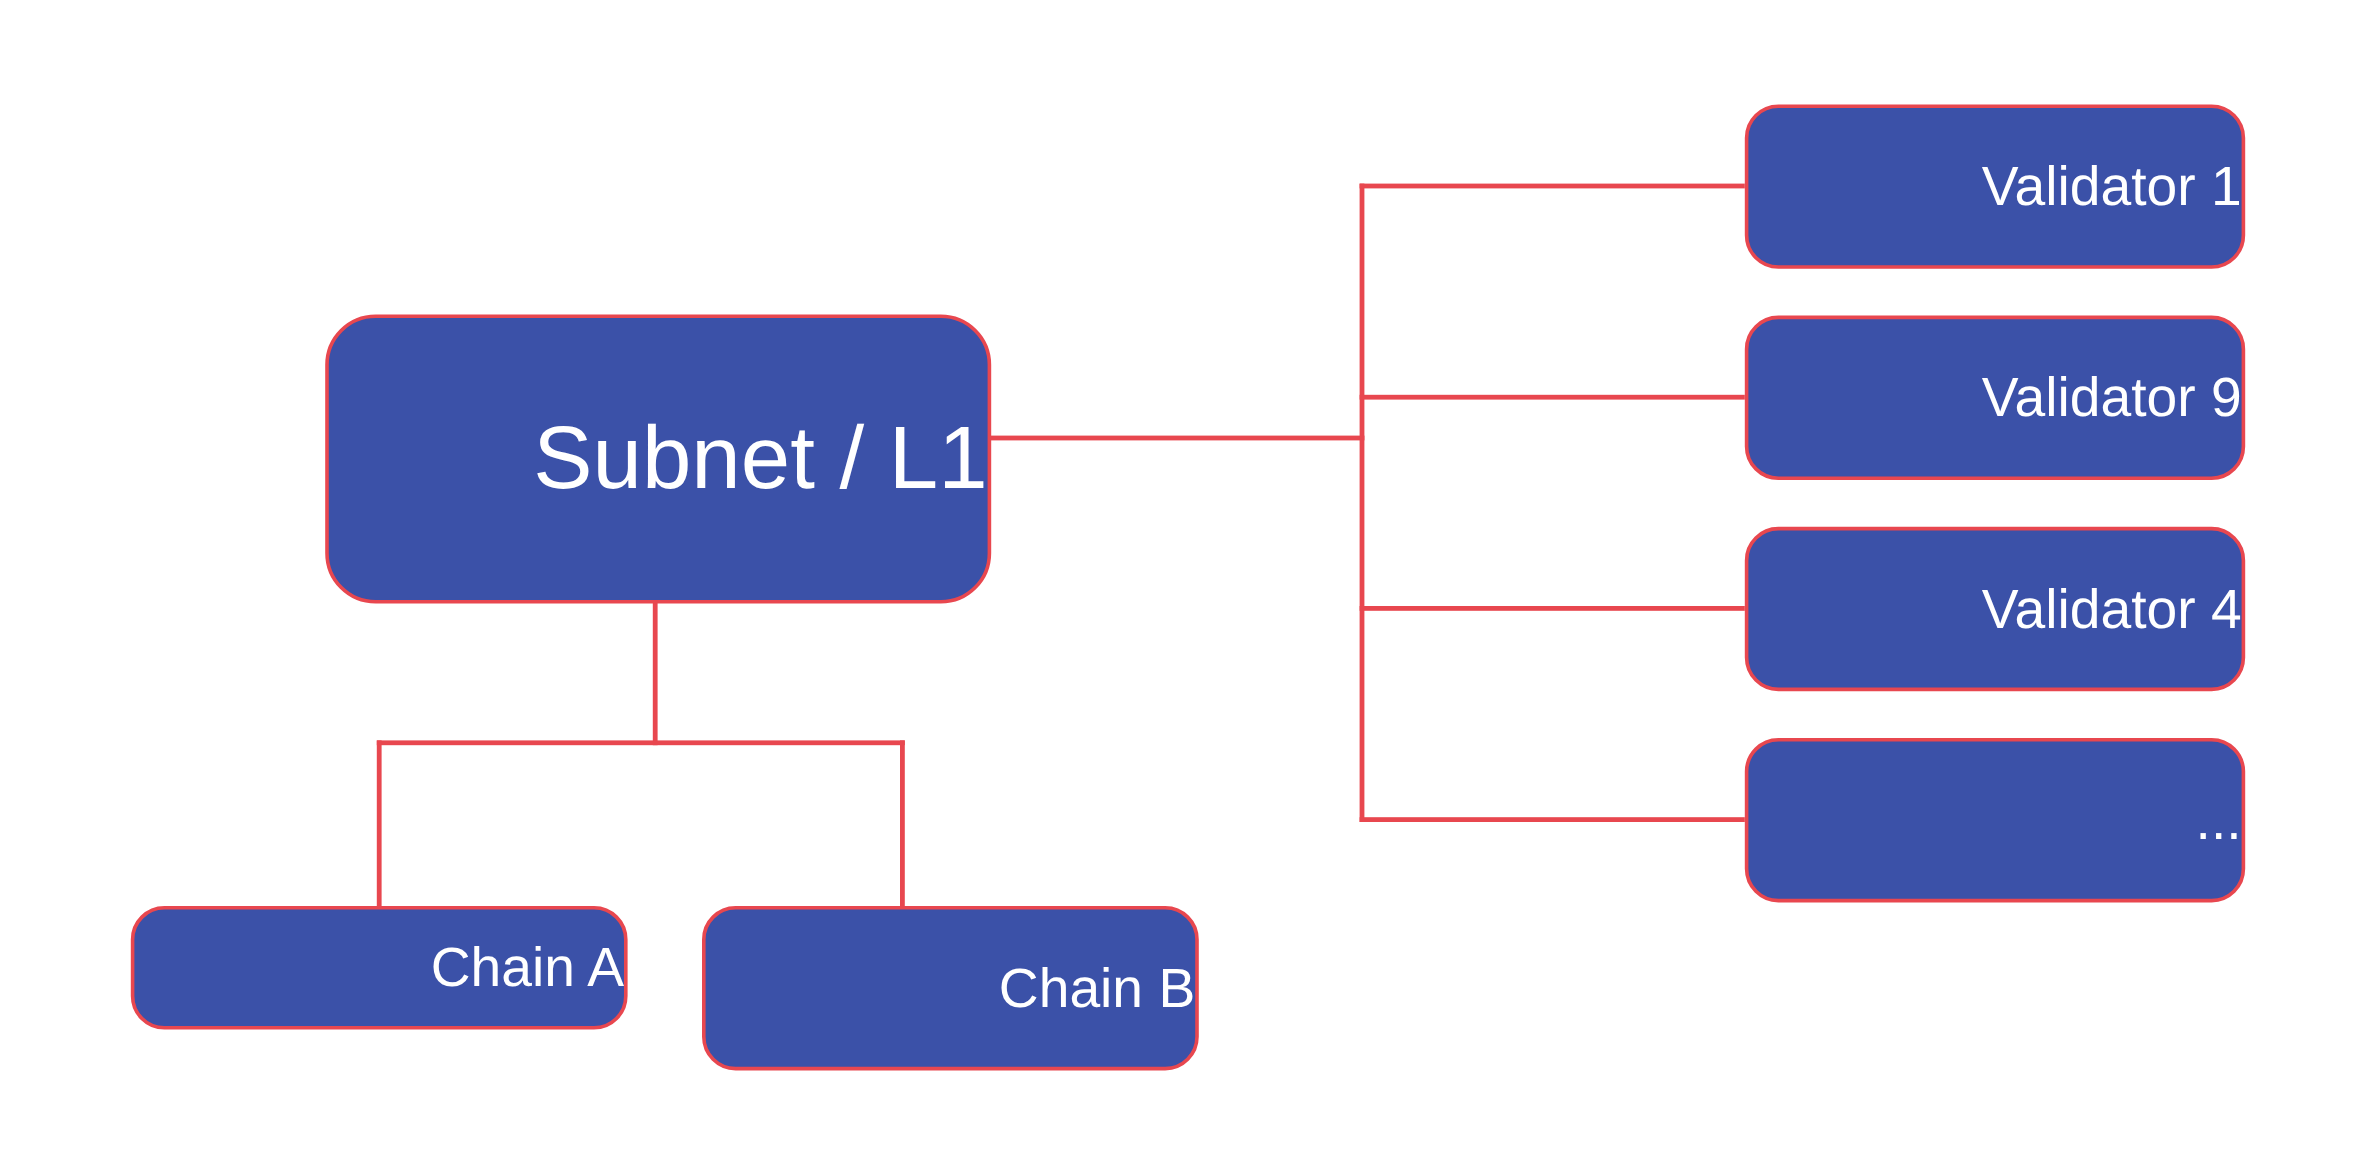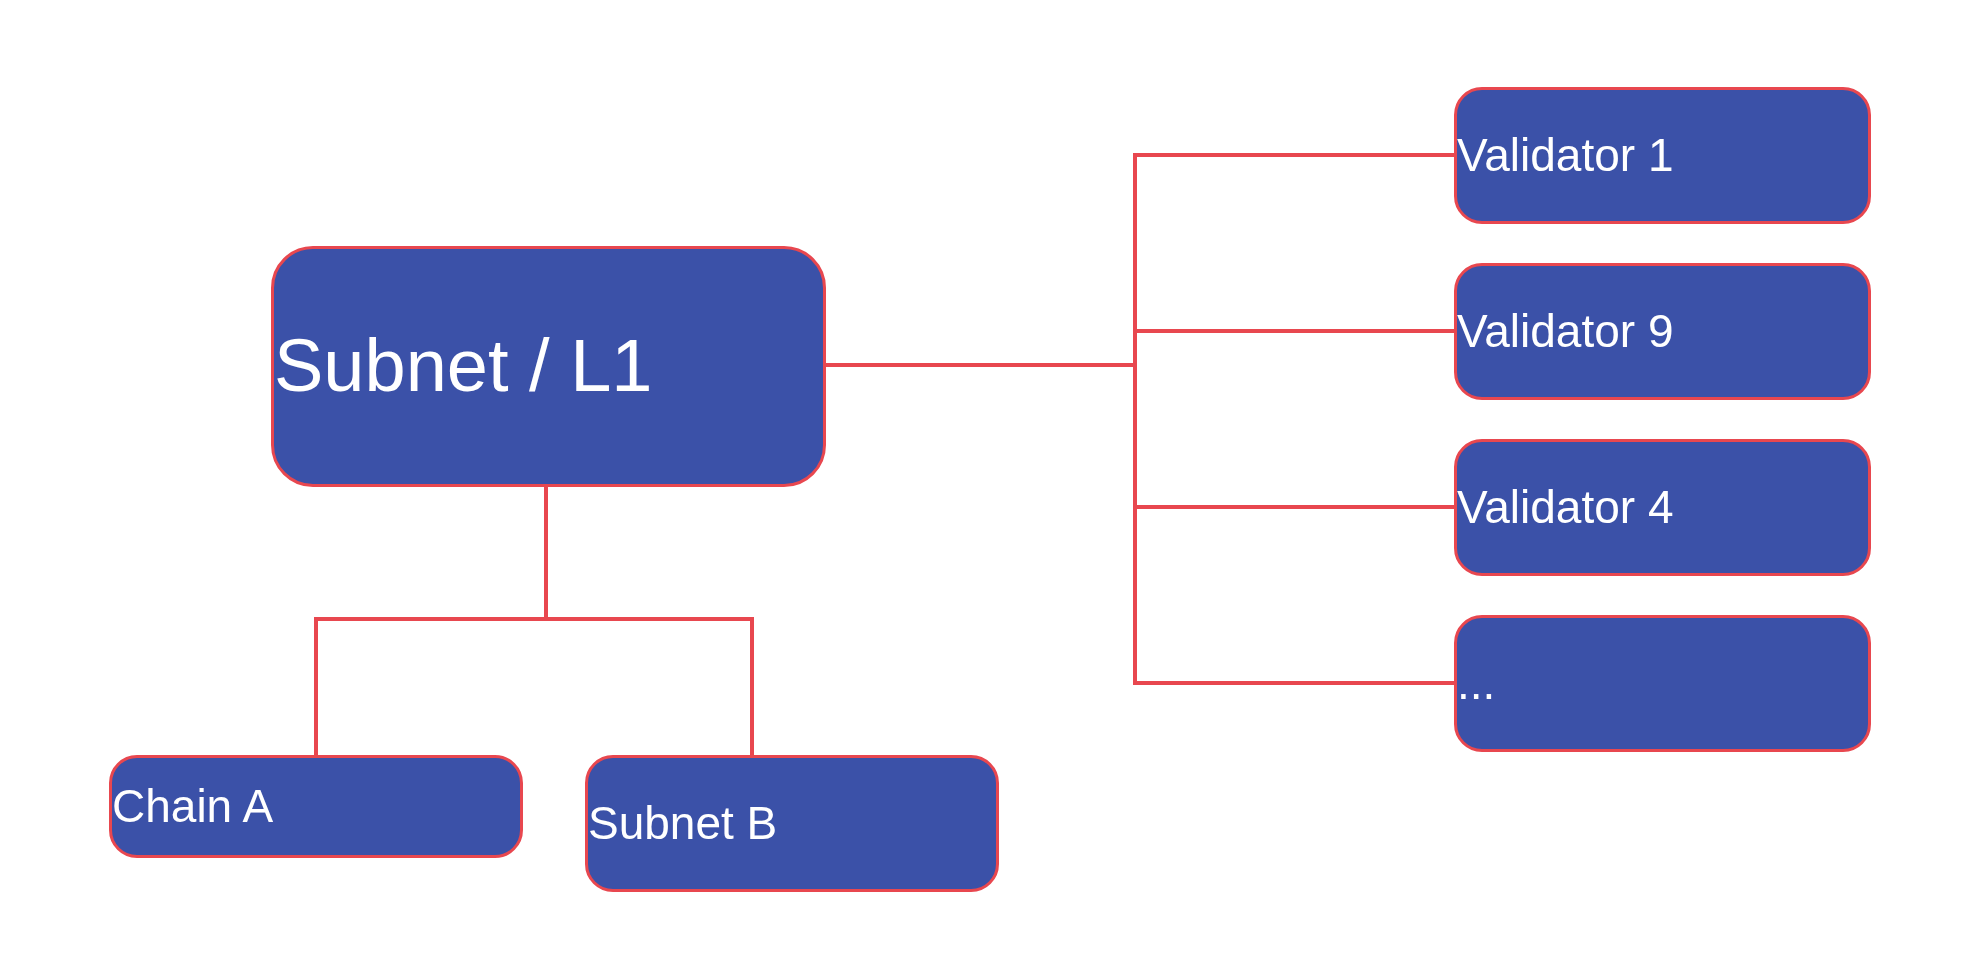--- a/index.html
+++ b/index.html
@@ -23,7 +23,7 @@
     border-radius: 28px;
     display: flex;
     align-items: center;
-    justify-content: flex-start;
+    justify-content: flex-end;
   }
   .node--lg {
     border-radius: 42px;

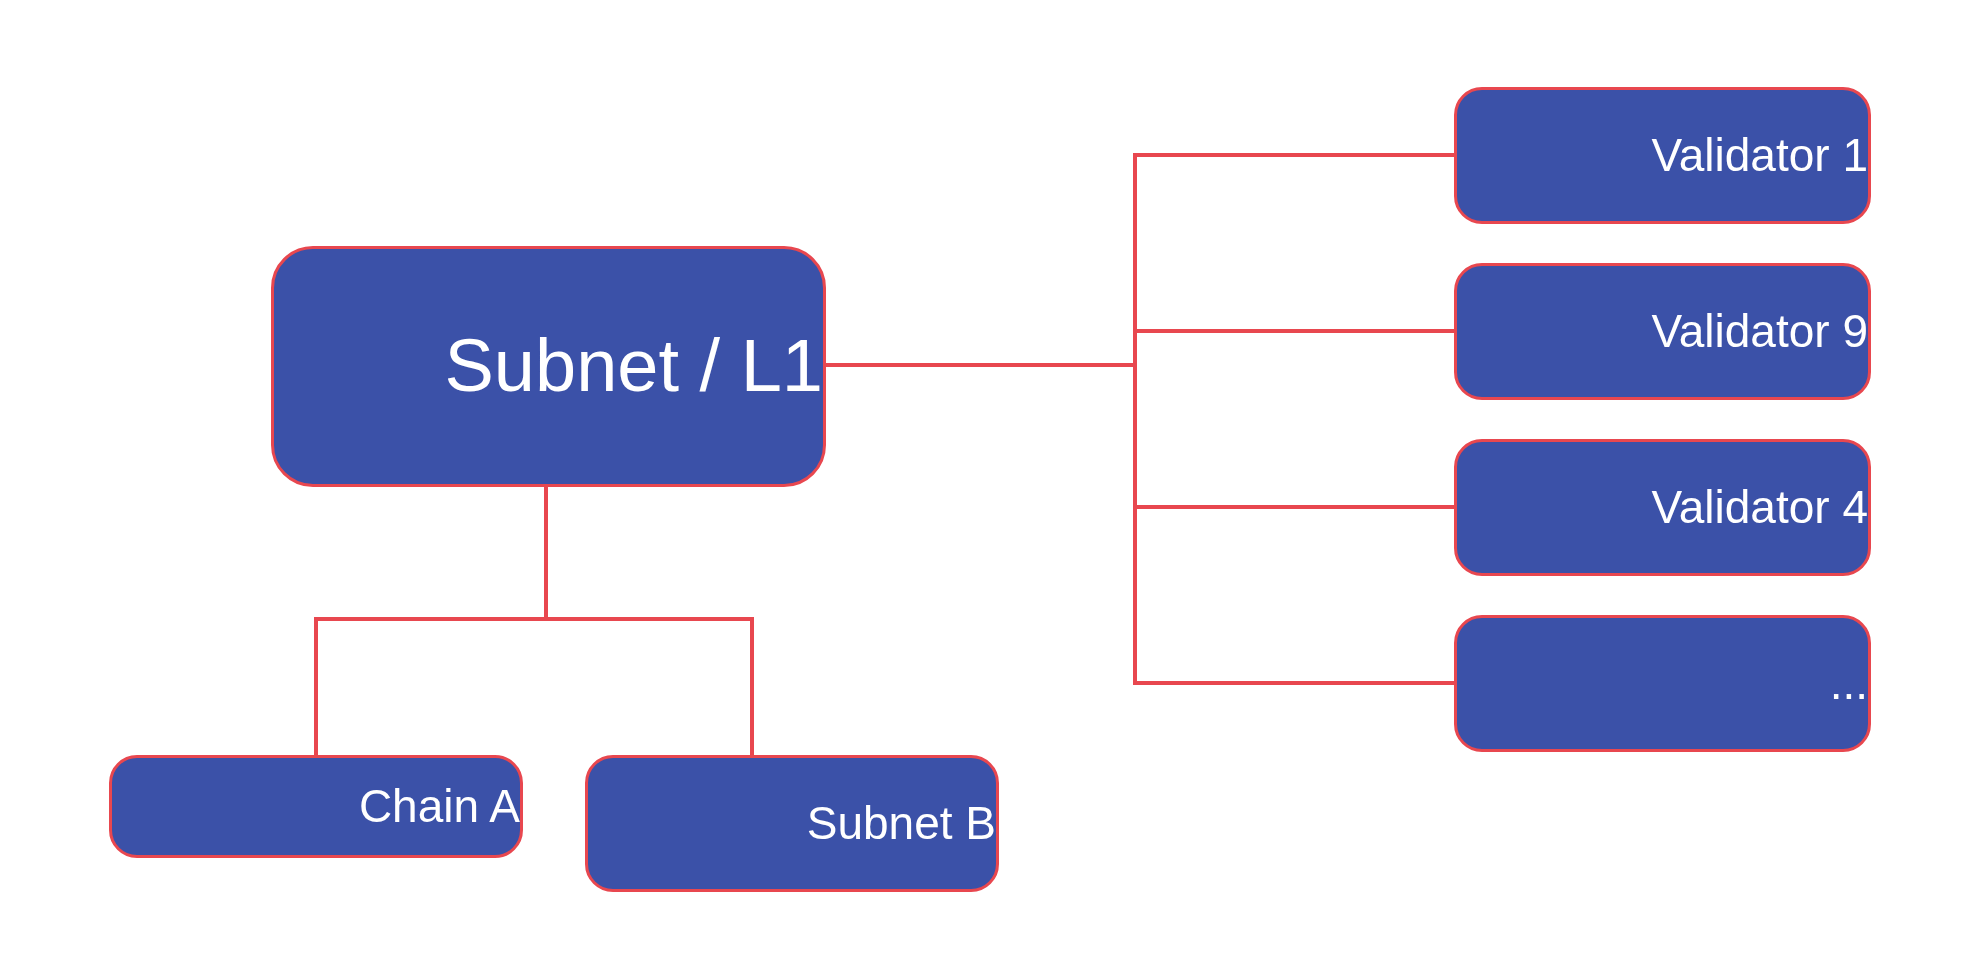--- a/index.html
+++ b/index.html
@@ -27,6 +27,7 @@
   }
   .node--lg {
     border-radius: 42px;
+    margin-top: 16px;
   }
   .node-label {
     color: var(--text, #ffffff);

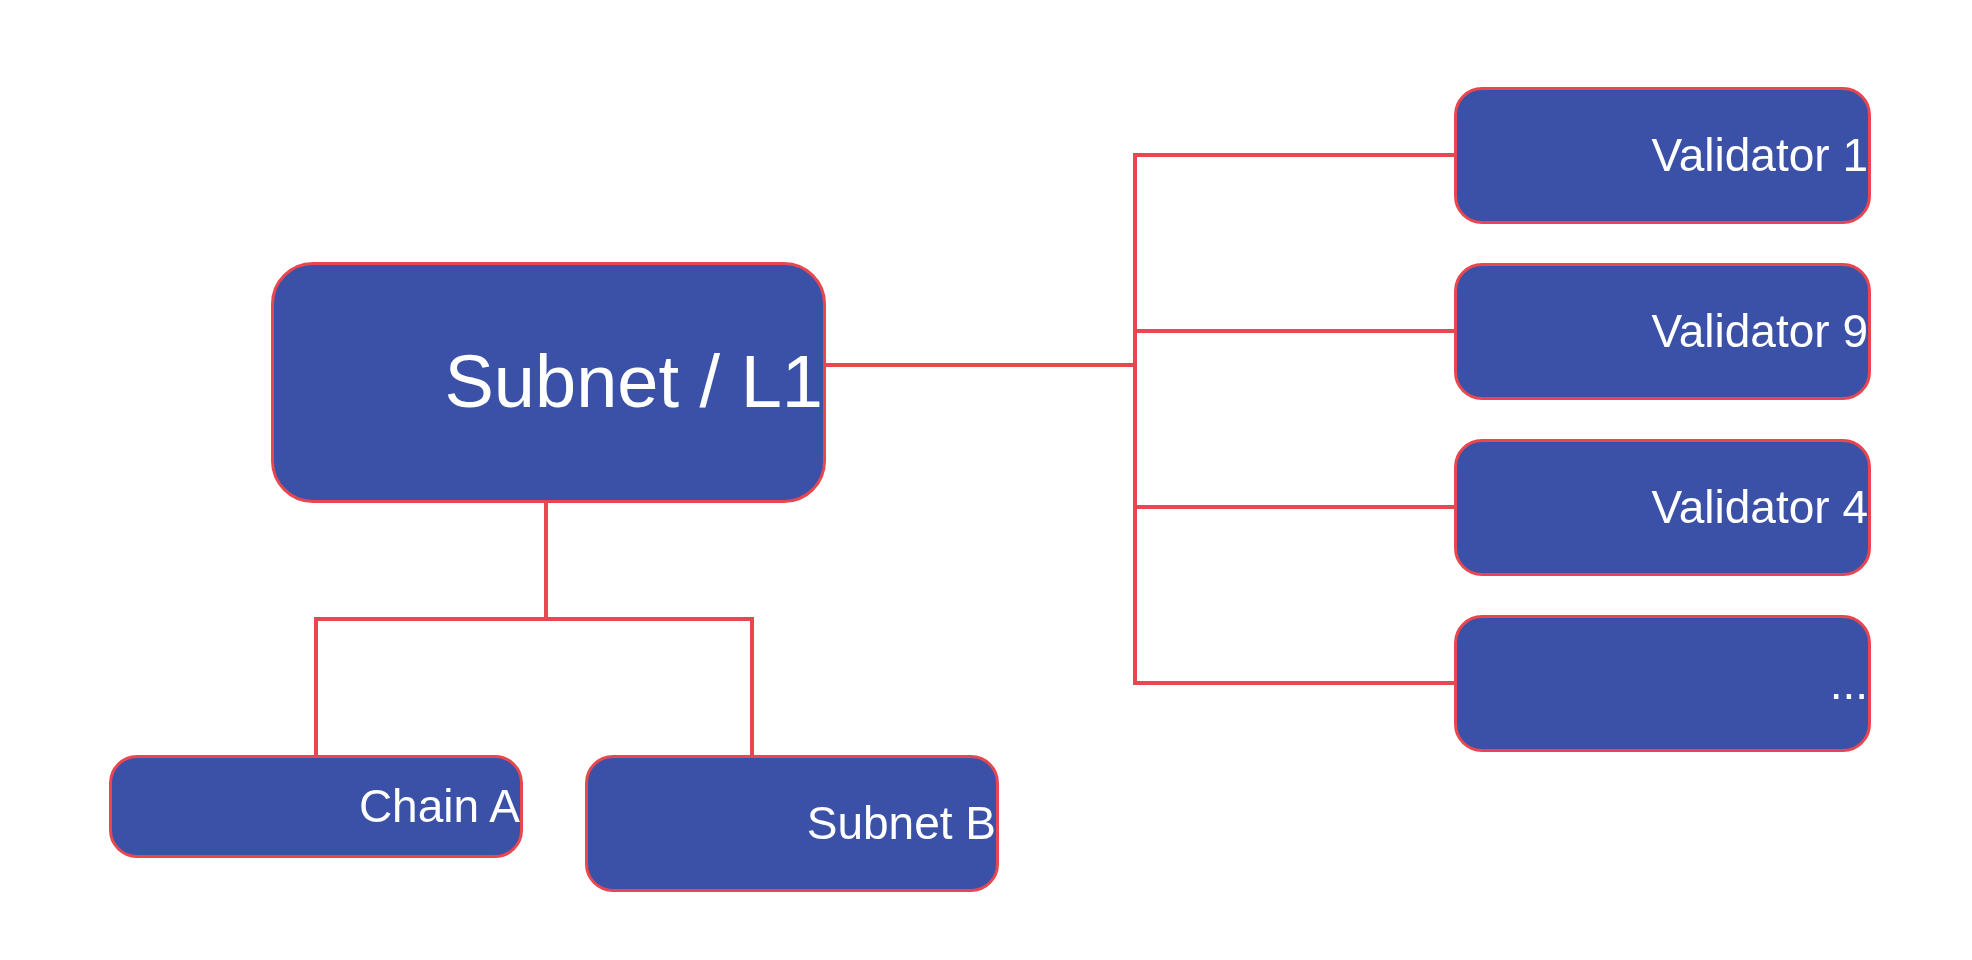--- a/index.html
+++ b/index.html
@@ -69,7 +69,7 @@
   </div>
 
   <div class="node" style="left:585px; top:755px; width:414px; height:137px;">
-    <span class="node-label">Subnet B</span>
+    <span class="node-label">Chain B</span>
   </div>
 
   <div class="node" style="left:1454px; top:87px; width:417px; height:137px;">

